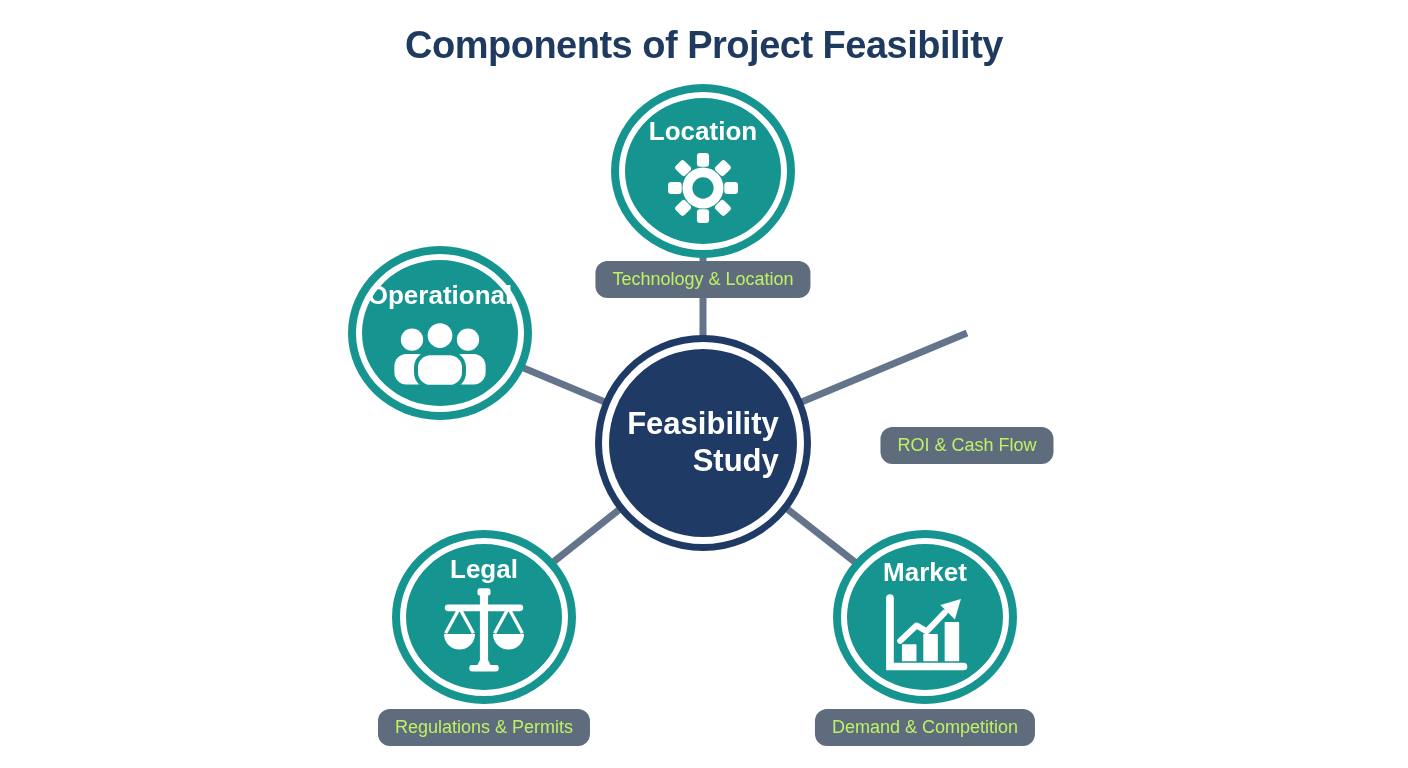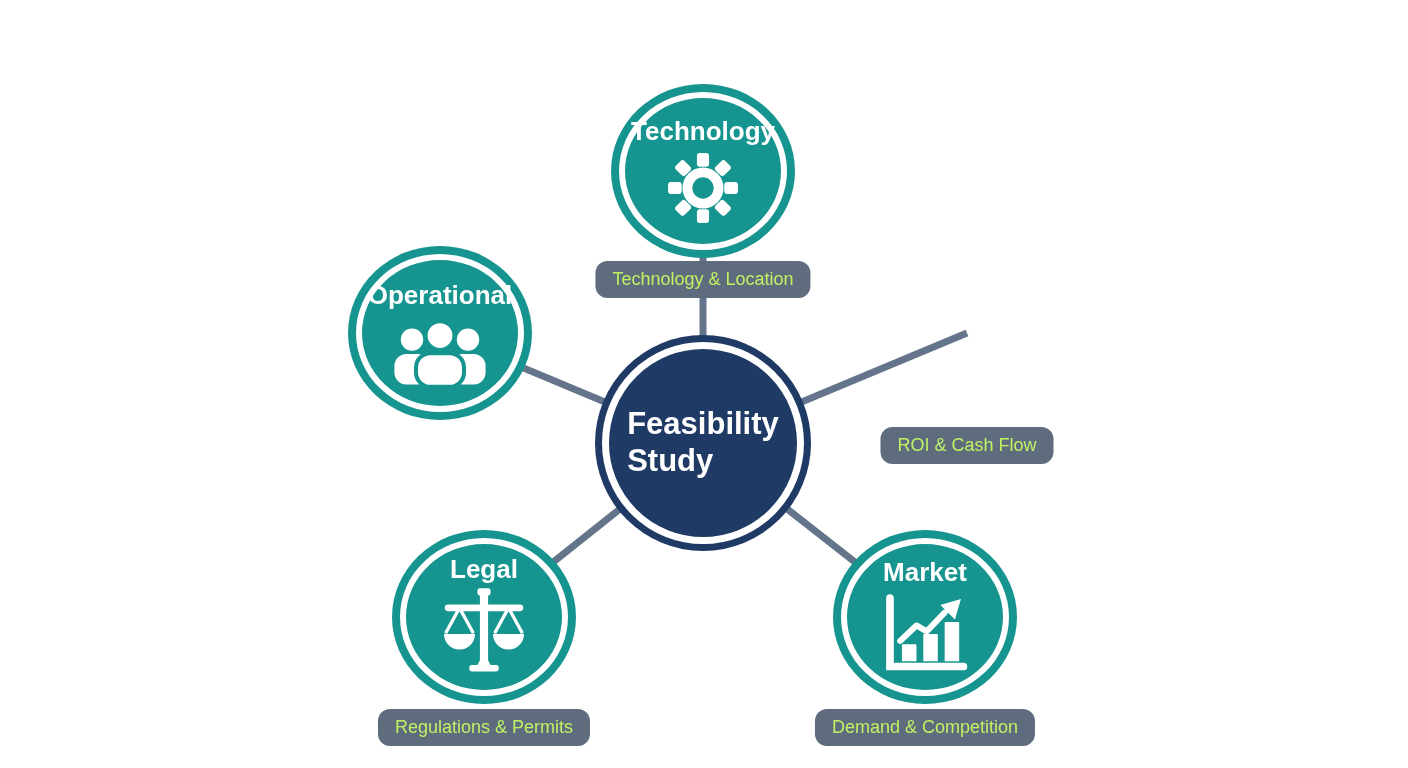--- a/index.html
+++ b/index.html
@@ -95,6 +95,7 @@
 
 <div class="canvas">
 
+  <div class="title">Components of Project Feasibility</div>
 
   <svg class="connectors" viewBox="0 0 1408 768" aria-hidden="true">
     <line x1="703" y1="171" x2="703" y2="443"></line>

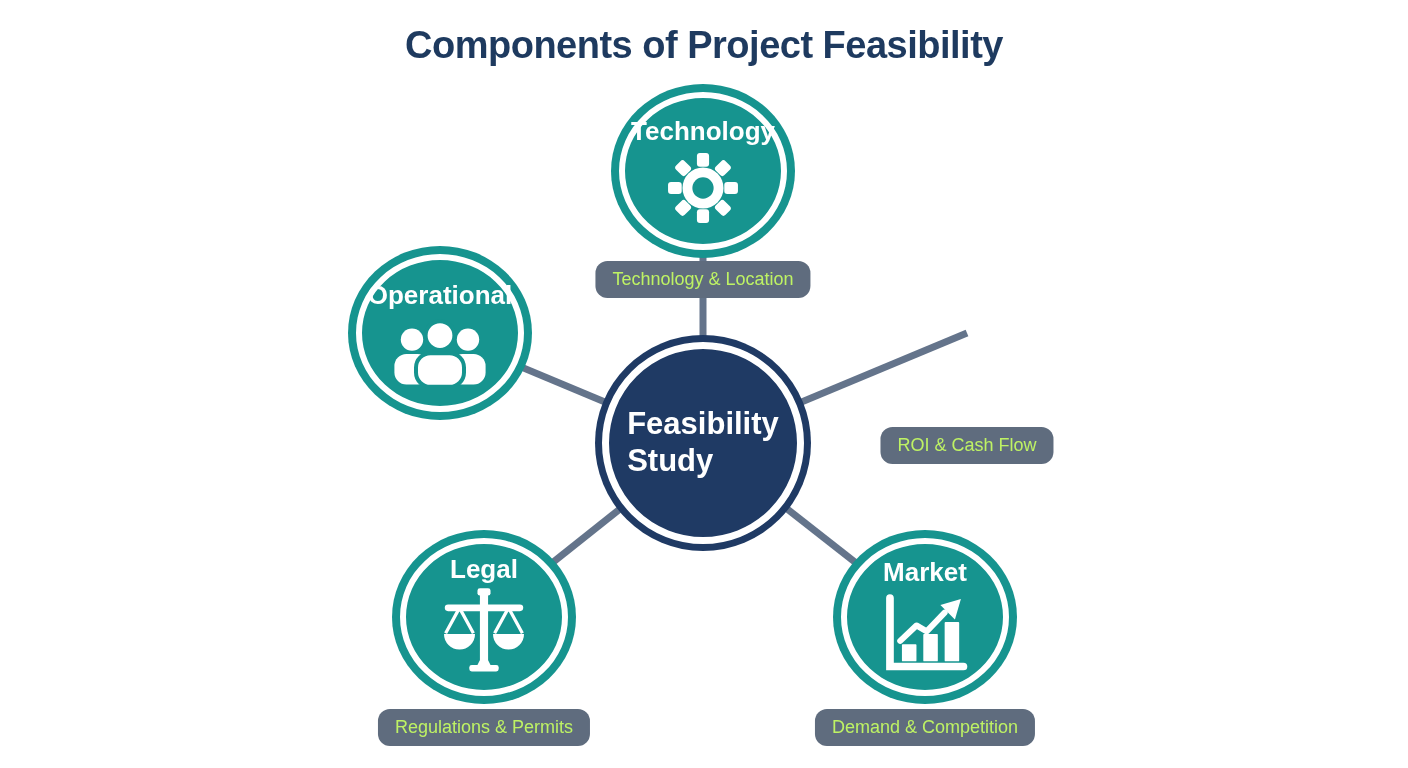--- a/index.html
+++ b/index.html
@@ -107,7 +107,7 @@
 
   <div class="node satellite" style="left:611px; top:84px; width:184px; height:174px;">
     <div class="ring">
-      <div class="node-label">Technology</div>
+      <div class="node-label">Location</div>
       <span class="icon">
         <svg width="76" height="76" viewBox="0 0 100 100">
           <g fill="#ffffff">

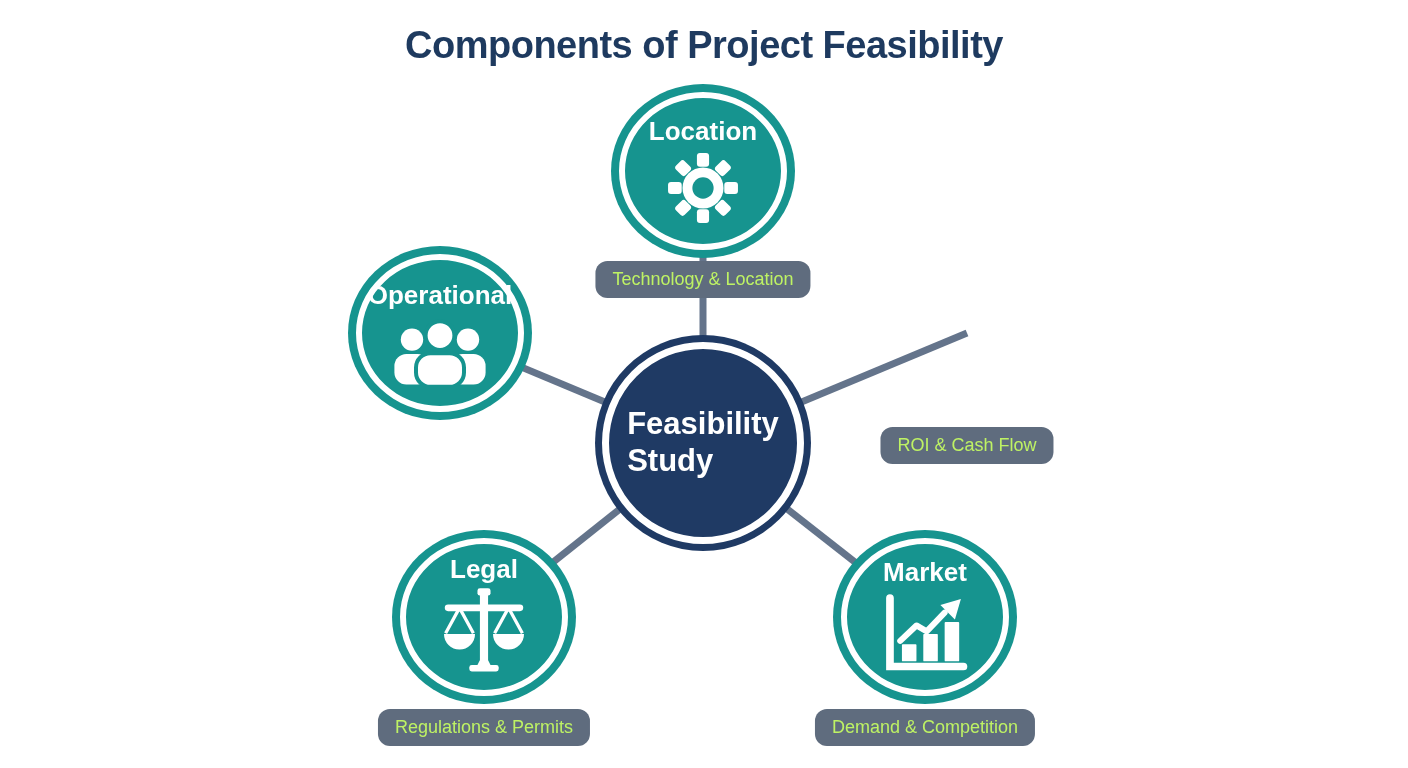--- a/index.html
+++ b/index.html
@@ -64,7 +64,7 @@
     font-weight: 700;
     font-size: 31px;
     line-height: 1.18;
-    text-align: left;
+    text-align: right;
   }
   .icon { display: block; line-height: 0; }
   .dollar-glyph {

